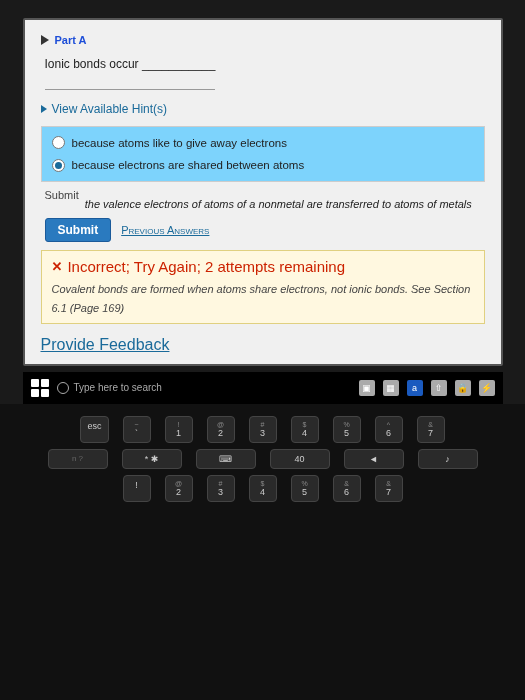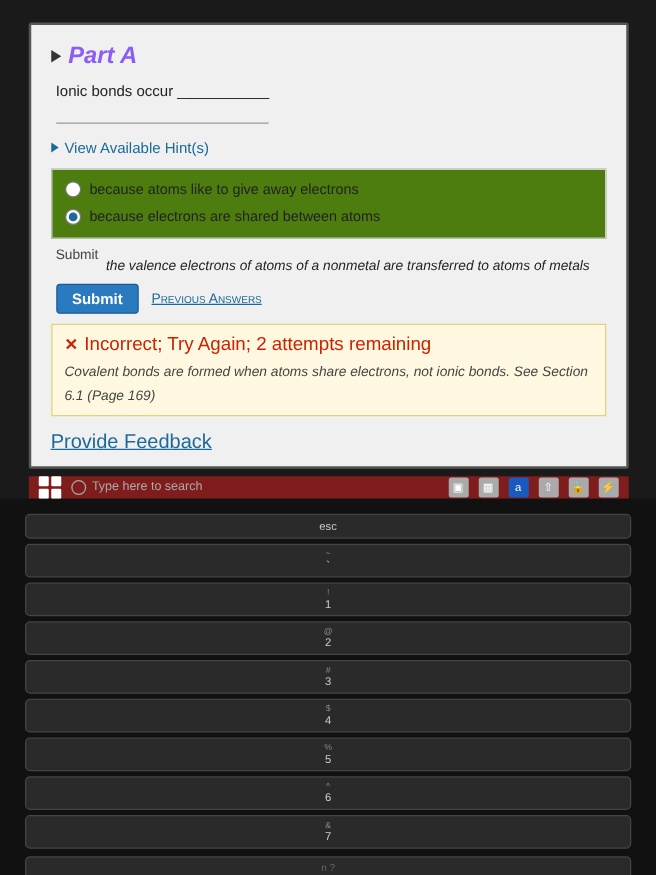--- a/index.html
+++ b/index.html
@@ -41,10 +41,9 @@
     }
 
     .part-a-title {
-      font-size: 19px;
+      font-size: 11px;
       font-weight: bold;
-      color: #8b5cf6;
-      font-style: italic;
+      color: #1d4ed8;
     }
 
     .ionic-line {

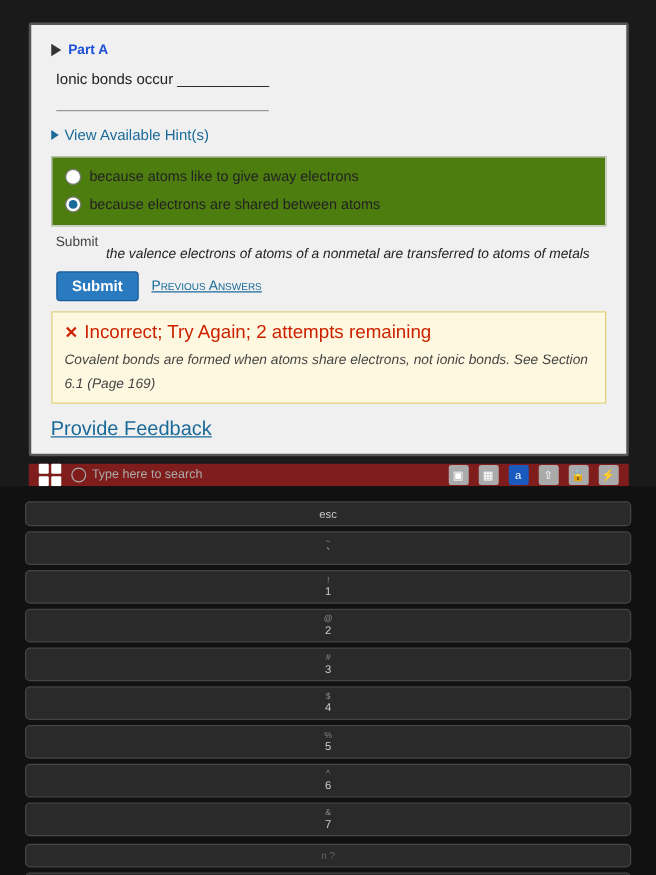--- a/index.html
+++ b/index.html
@@ -78,7 +78,7 @@
 
     .options-box {
       border: 1px solid #ccc;
-      background: #4d7c0f;
+      background: #7dd3fc;
       padding: 8px 10px;
       margin-bottom: 6px;
     }

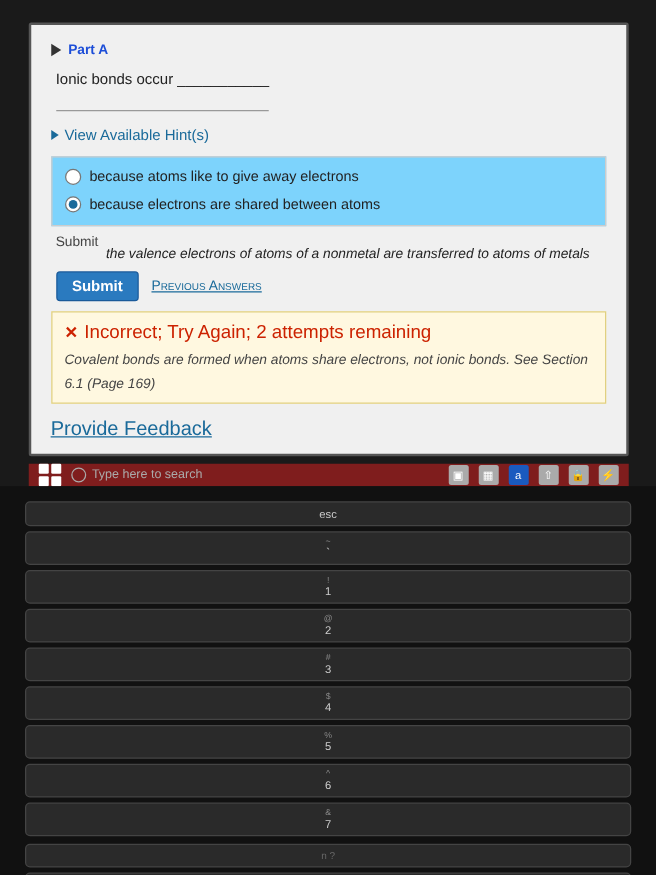--- a/index.html
+++ b/index.html
@@ -93,7 +93,7 @@
       line-height: 1.4;
     }
 
-    .option-row:last-child { margin-bottom: 0; }
+    .option-row:last-child { margin-bottom: 0; align-items: center; }
 
     .radio-outer {
       width: 13px;

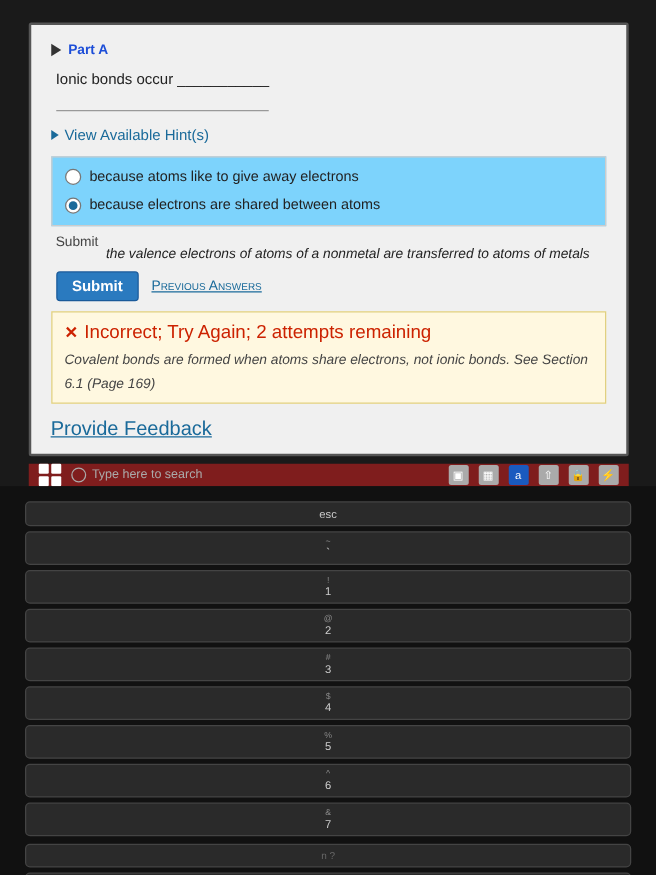--- a/index.html
+++ b/index.html
@@ -189,7 +189,7 @@
     .taskbar {
       width: 480px;
       margin: 6px auto 0 auto;
-      background: #7f1d1d;
+      background: #000000;
       height: 32px;
       display: flex;
       align-items: center;

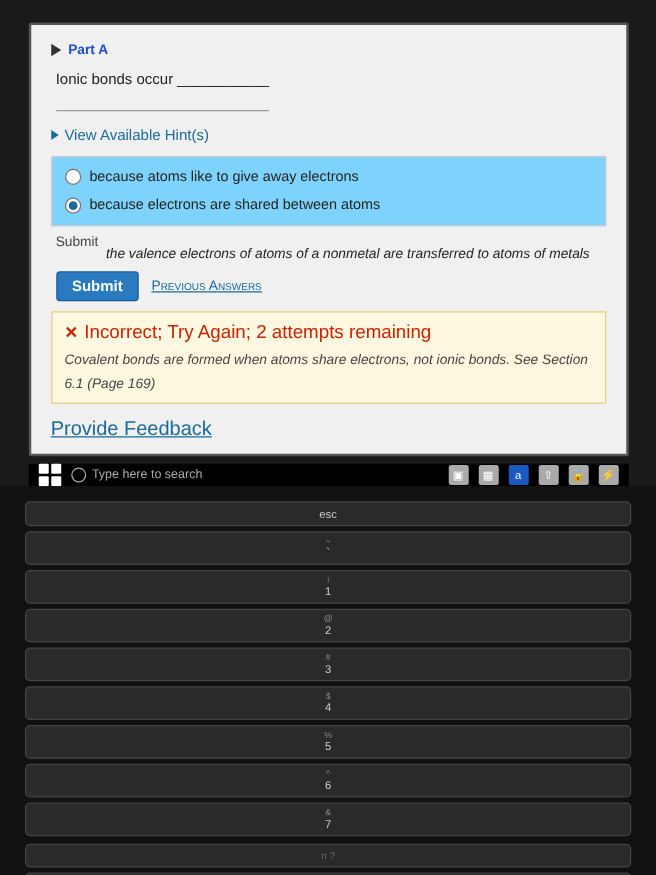--- a/index.html
+++ b/index.html
@@ -256,9 +256,8 @@
 
     .kb-row {
       display: flex;
-      gap: 4px;
+      gap: 14px;
       justify-content: center;
-      flex-direction: column;
     }
 
     .kb-key {

